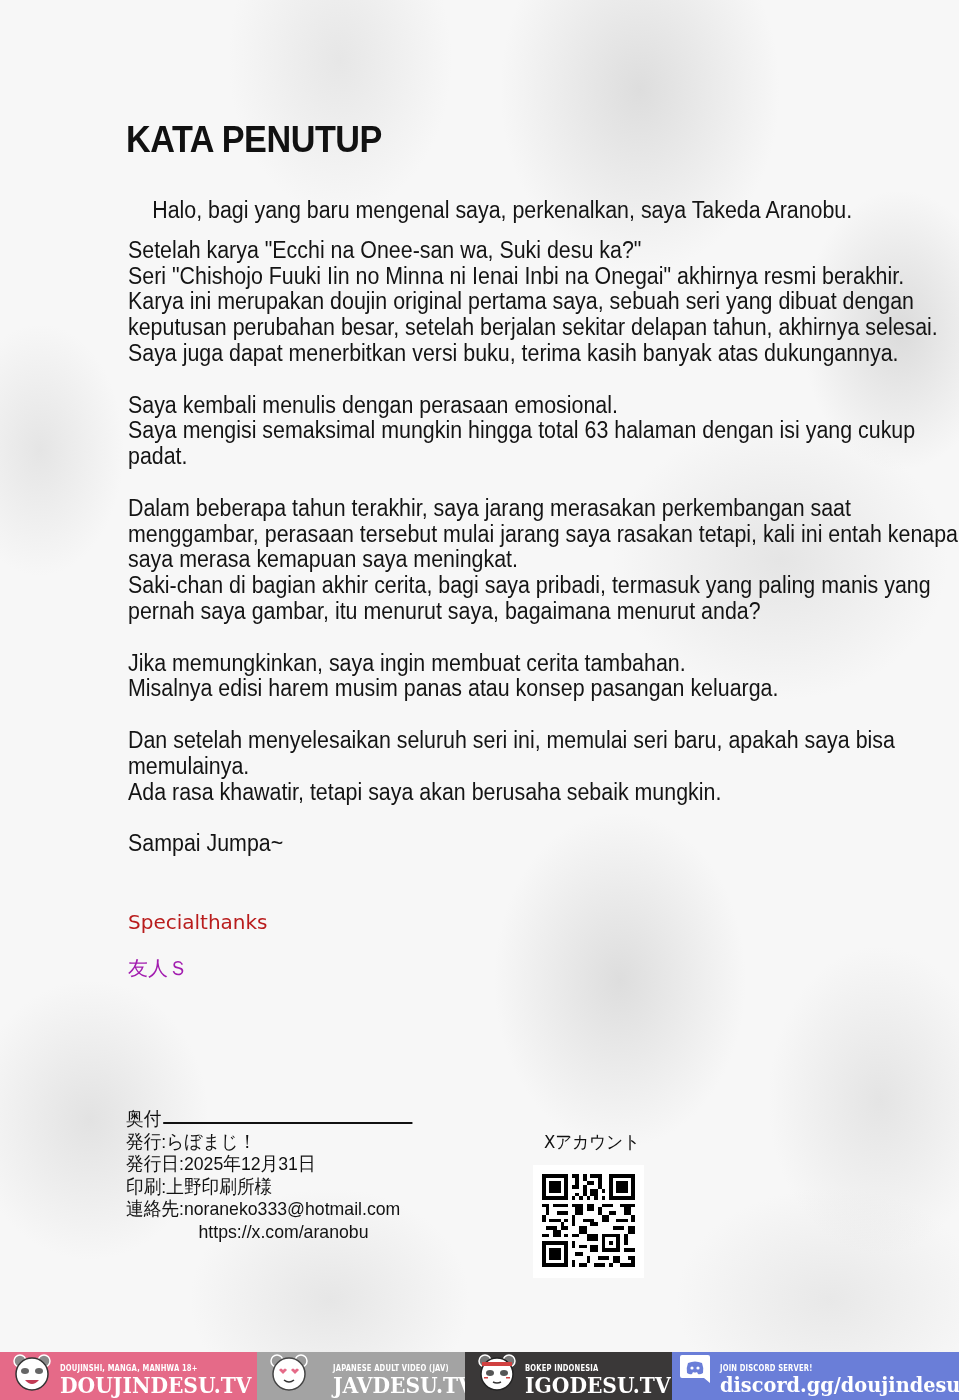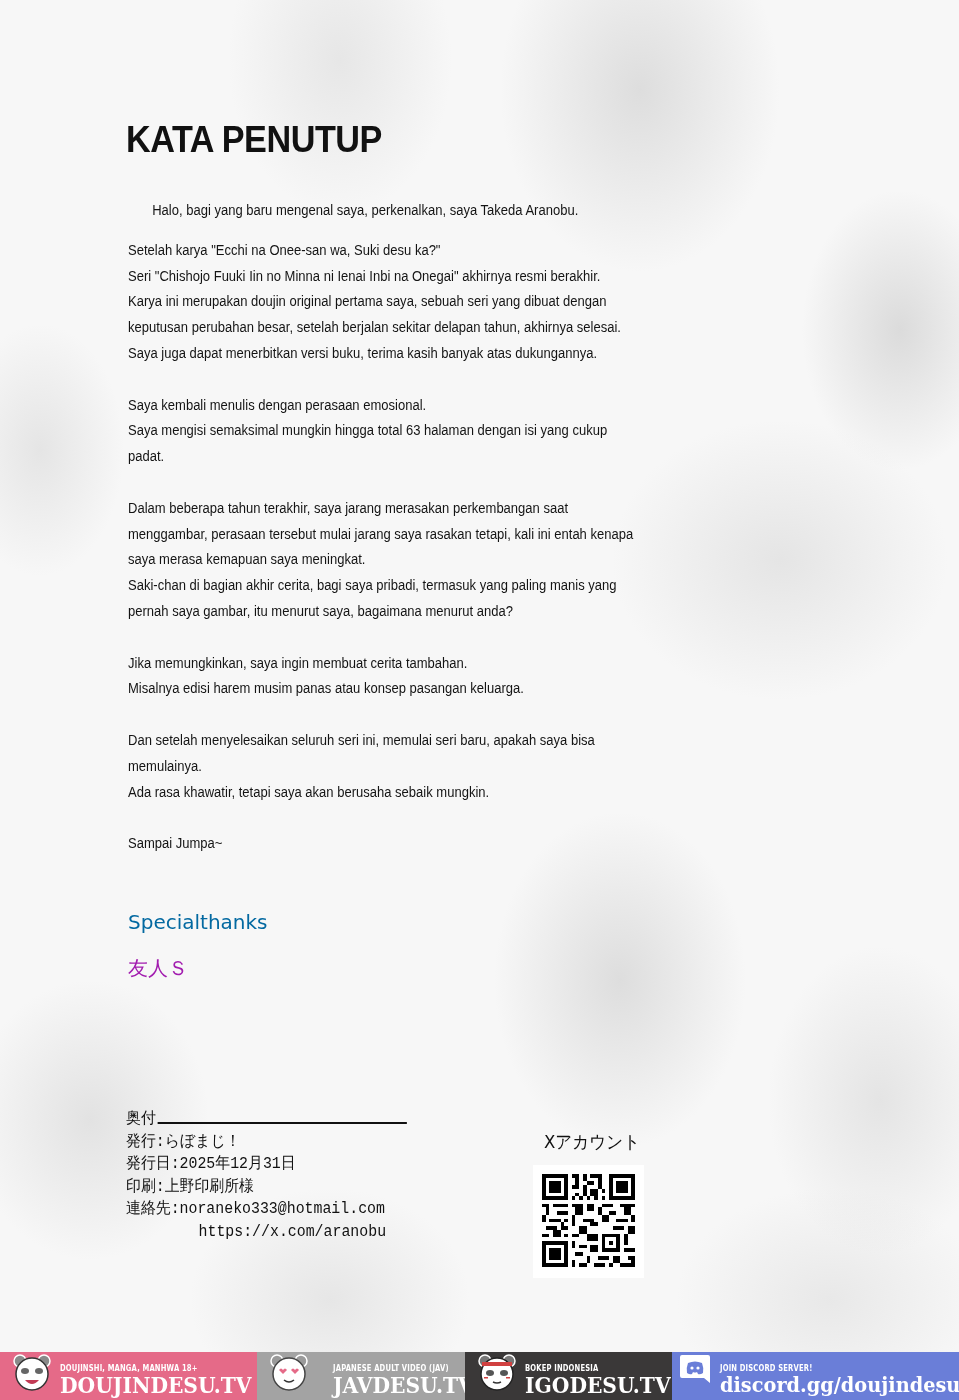--- a/index.html
+++ b/index.html
@@ -36,7 +36,7 @@
     .body-text {
       position: absolute; left: 122px; top: 198px; width: 760px;
       font-family: "Liberation Sans Narrow", "Liberation Sans", sans-serif;
-      font-size: 14px; line-height: 25.8px; color: #141414;
+      font-size: 23px; line-height: 25.8px; color: #141414;
     }
     .body-text .line { white-space: nowrap; height: 25.8px; transform: scaleX(0.93); transform-origin: left; }
     .body-text .indent { padding-left: 26px; }

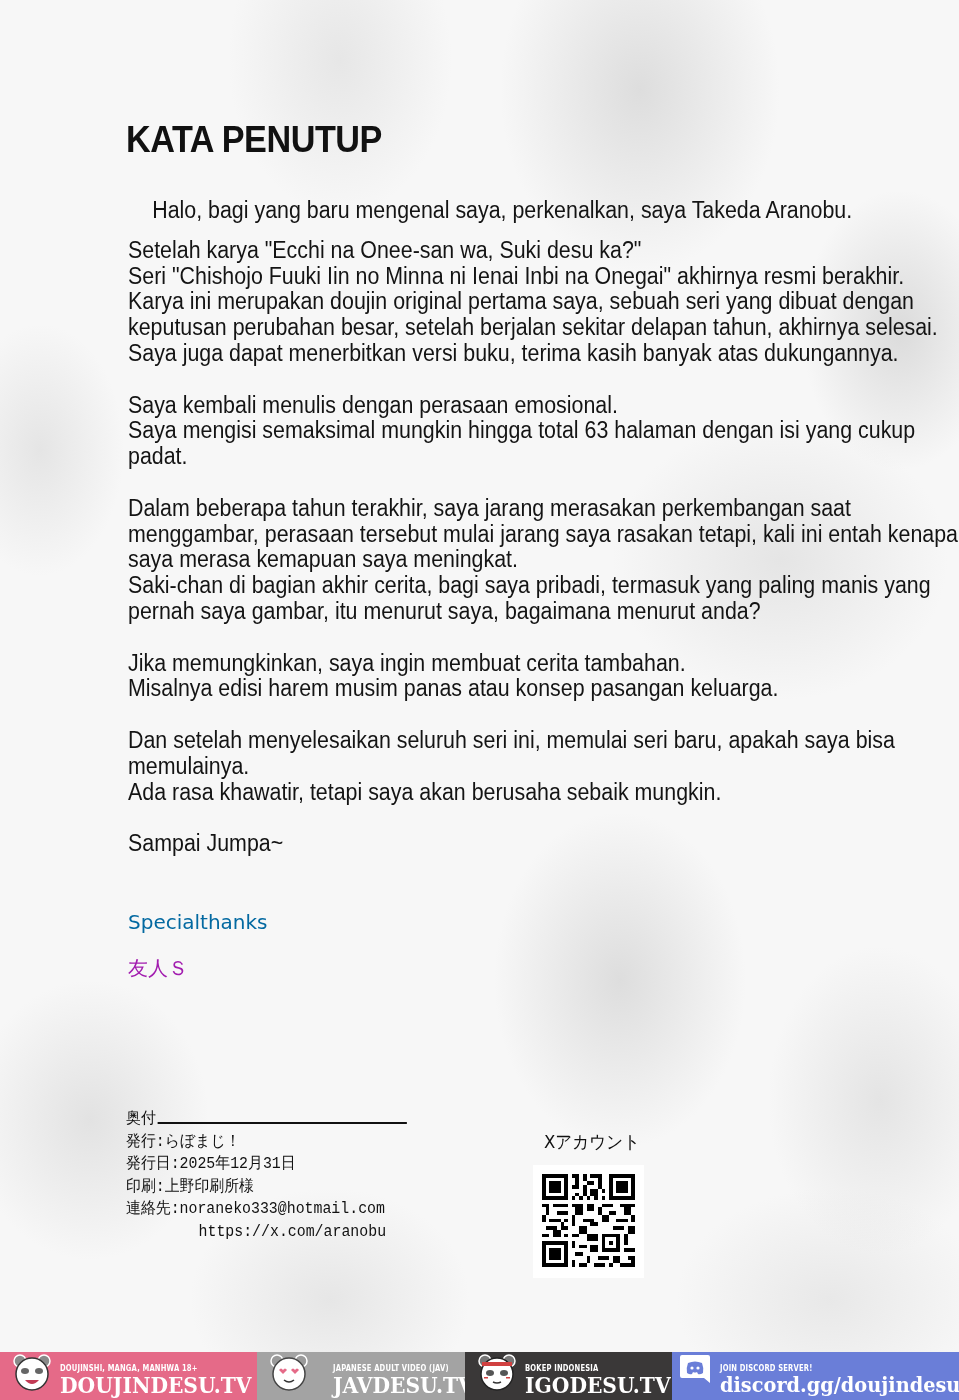--- a/index.html
+++ b/index.html
@@ -46,7 +46,7 @@
     .thanks-title {
       position: absolute; left: 122px; top: 910px;
       font-family: "DejaVu Sans", sans-serif; font-weight: normal;
-      font-size: 20px; color: #0369a1;
+      font-size: 20px; color: #b91c1c;
     }
     .thanks-name {
       position: absolute; left: 122px; top: 955px;

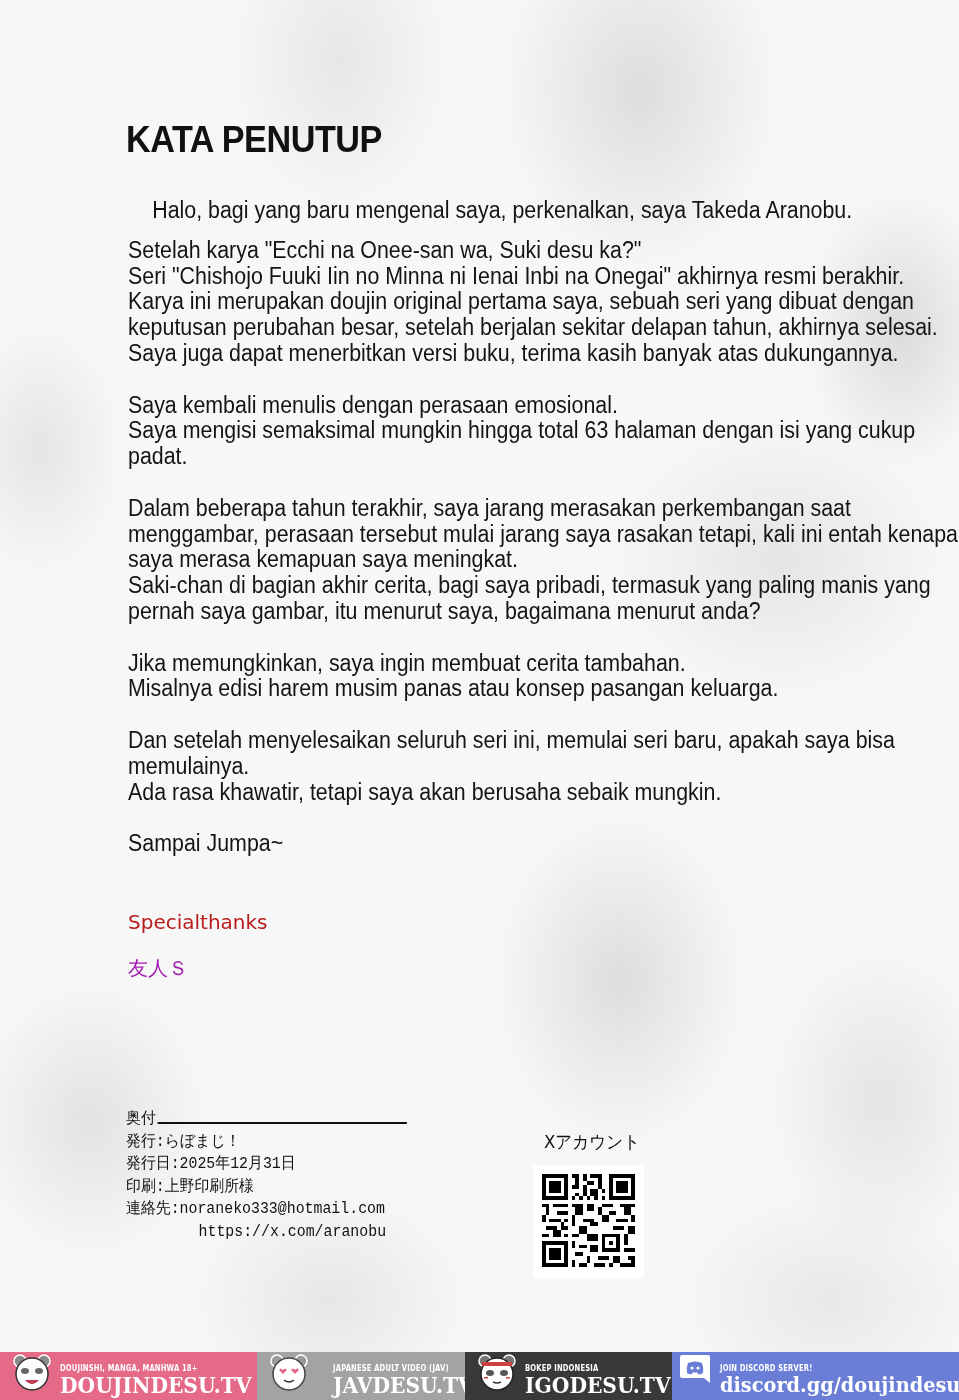--- a/index.html
+++ b/index.html
@@ -55,7 +55,7 @@
 
     .colophon {
       position: absolute; left: 120px; top: 1108px;
-      font-family: Liberation Mono, monospace; font-size: 16px; line-height: 22.5px;
+      font-family: Liberation Sans, sans-serif; font-size: 19px; line-height: 22.5px;
       color: #111;
     }
     .colophon .row { white-space: nowrap; transform: scaleX(0.93); transform-origin: left; }

